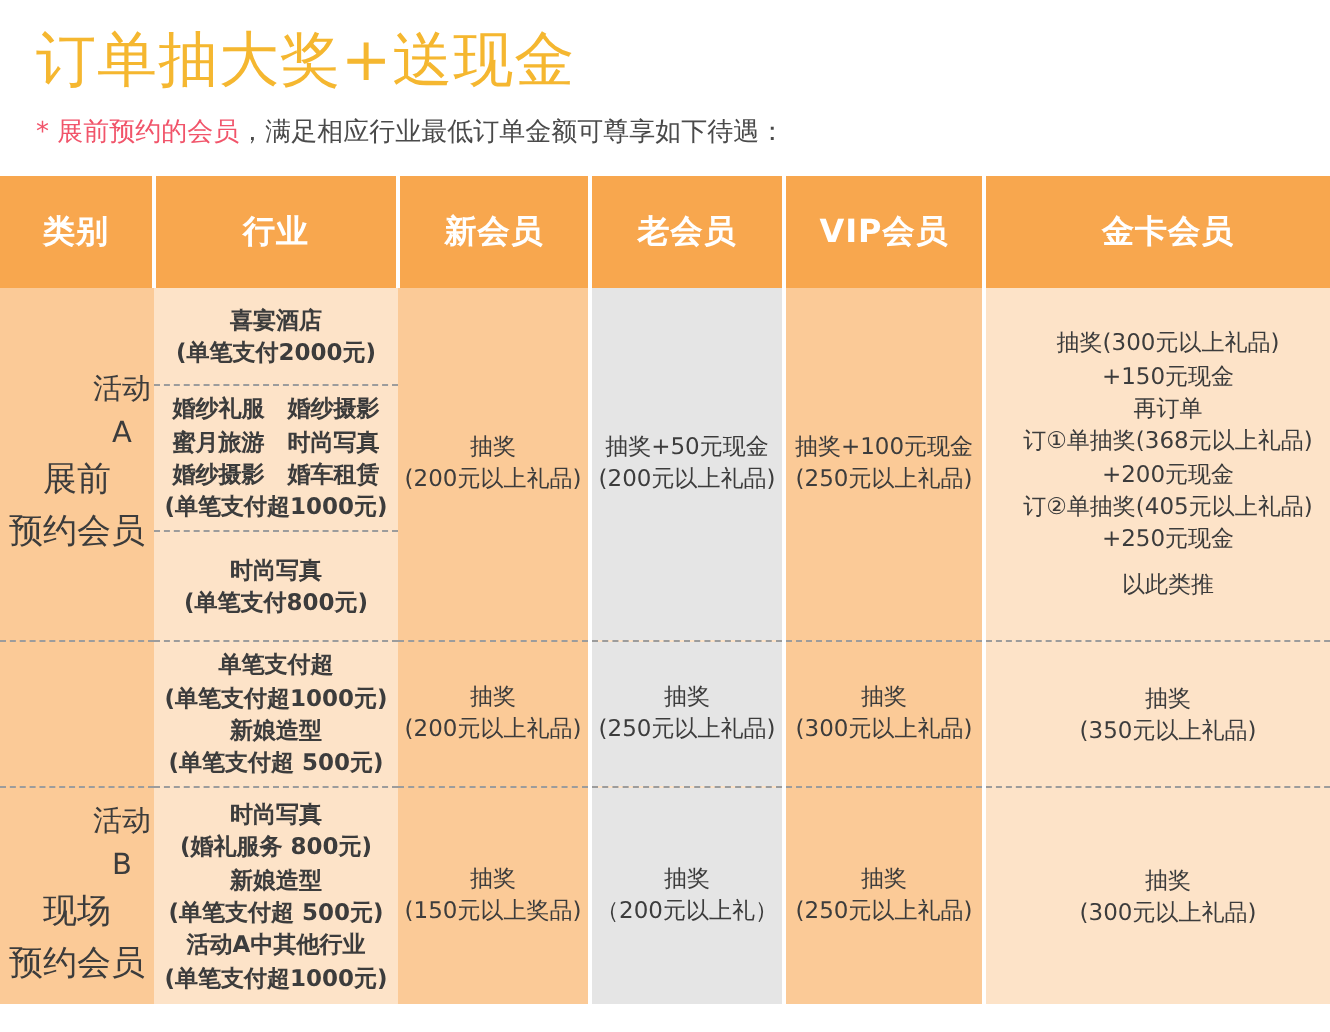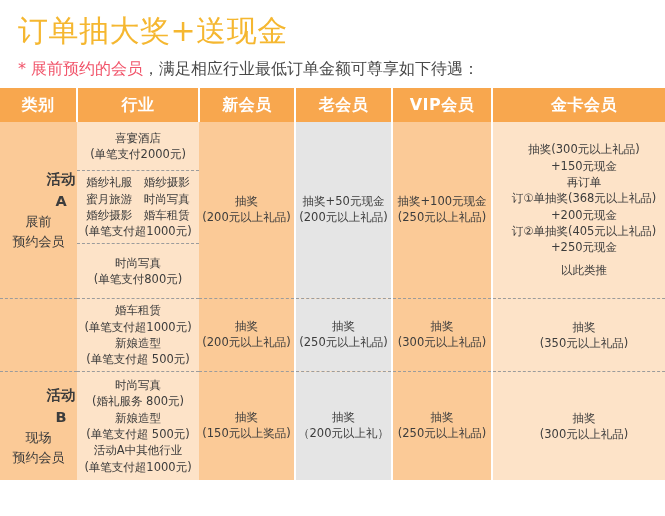--- a/index.html
+++ b/index.html
@@ -29,7 +29,7 @@
   }
   #promo-subtitle {
     margin-top: 9px;
-    font-size: 16px;
+    font-size: 13px;
     line-height: 1.2;
     white-space: nowrap;
     color: #4a4a4a;

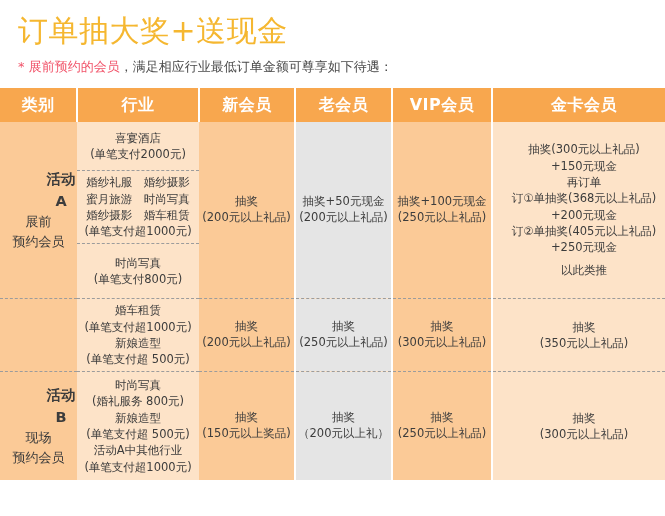--- a/index.html
+++ b/index.html
@@ -63,7 +63,7 @@
     color: #ffffff;
     font-size: 16px;
     font-weight: bold;
-    height: 34px;
+    height: 56px;
     border-right: 2px solid #ffffff;
     letter-spacing: 0.5px;
   }

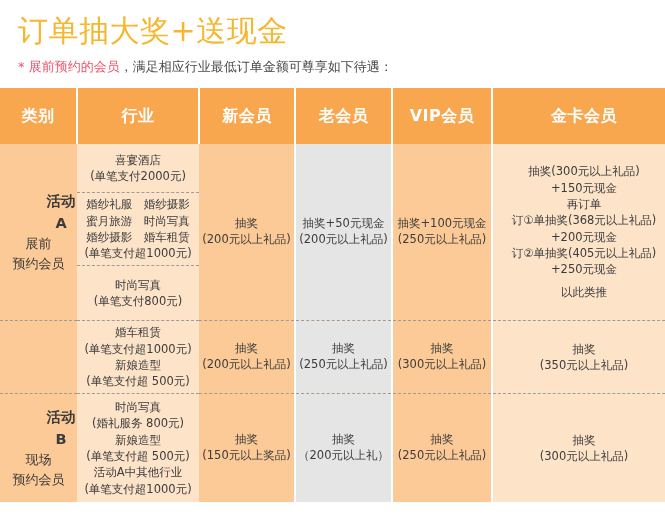--- a/index.html
+++ b/index.html
@@ -113,6 +113,7 @@
     line-height: 1.42;
     color: #3c3c3c;
     padding: 7px 3px;
+    font-weight: bold;
   }
 
   .gold-cell {

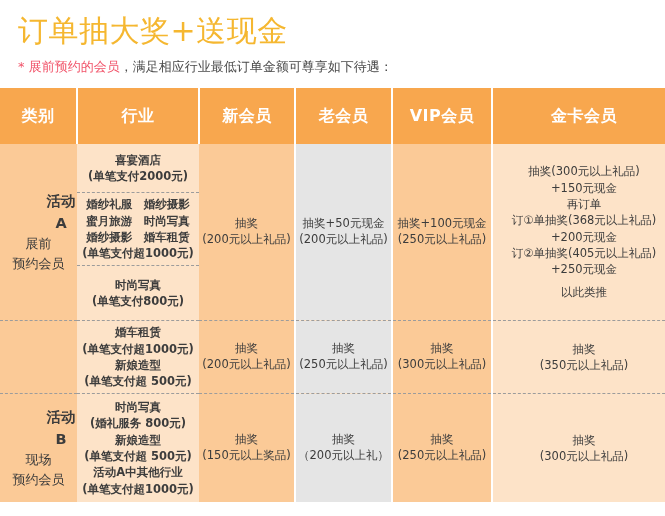--- a/index.html
+++ b/index.html
@@ -89,7 +89,7 @@
     line-height: 1.5;
   }
   .cat-cell .cat-name {
-    font-weight: bold;
+    font-weight: normal;
     font-size: 14.5px;
     display: block;
     margin-left: 45px;

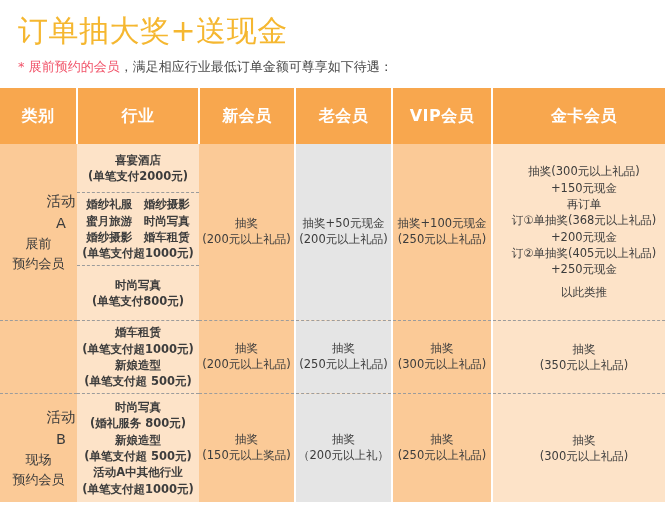--- a/index.html
+++ b/index.html
@@ -96,7 +96,7 @@
   }
   .cat-cell .cat-sub {
     display: block;
-    font-size: 13px;
+    font-size: 17px;
   }
 
   

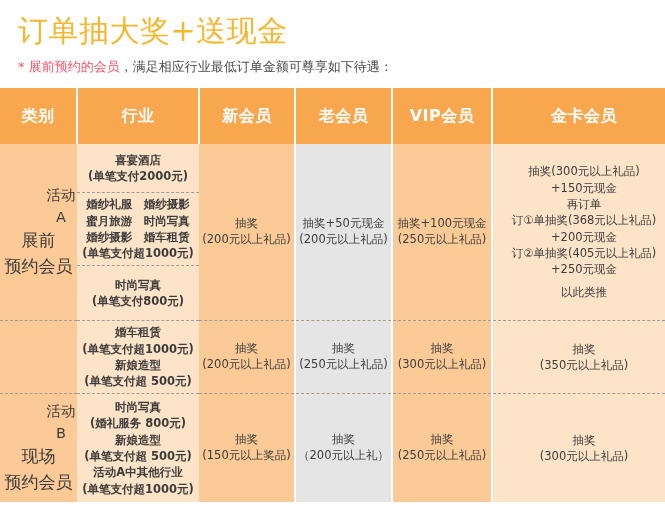--- a/index.html
+++ b/index.html
@@ -209,7 +209,7 @@
     <tr>
       <td class="cat-cell"></td>
       <td class="ind-cell" style="height:72px">
-        <div>婚车租赁</div>
+        <div>单笔支付超</div>
         <div>(单笔支付超1000元)</div>
         <div>新娘造型</div>
         <div>(单笔支付超 500元)</div>

